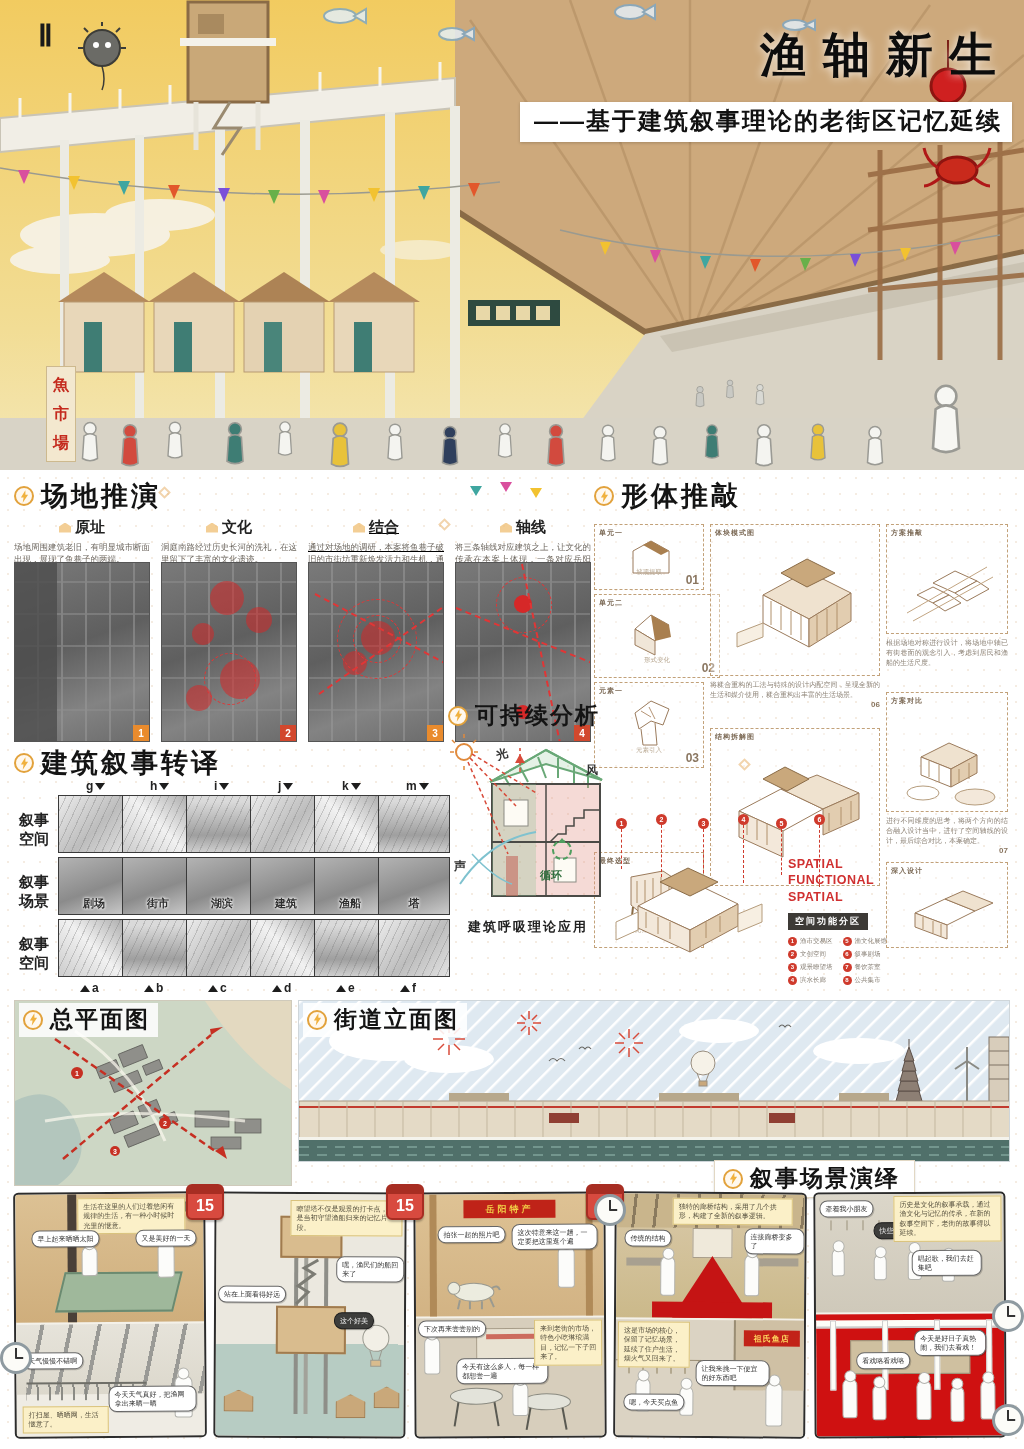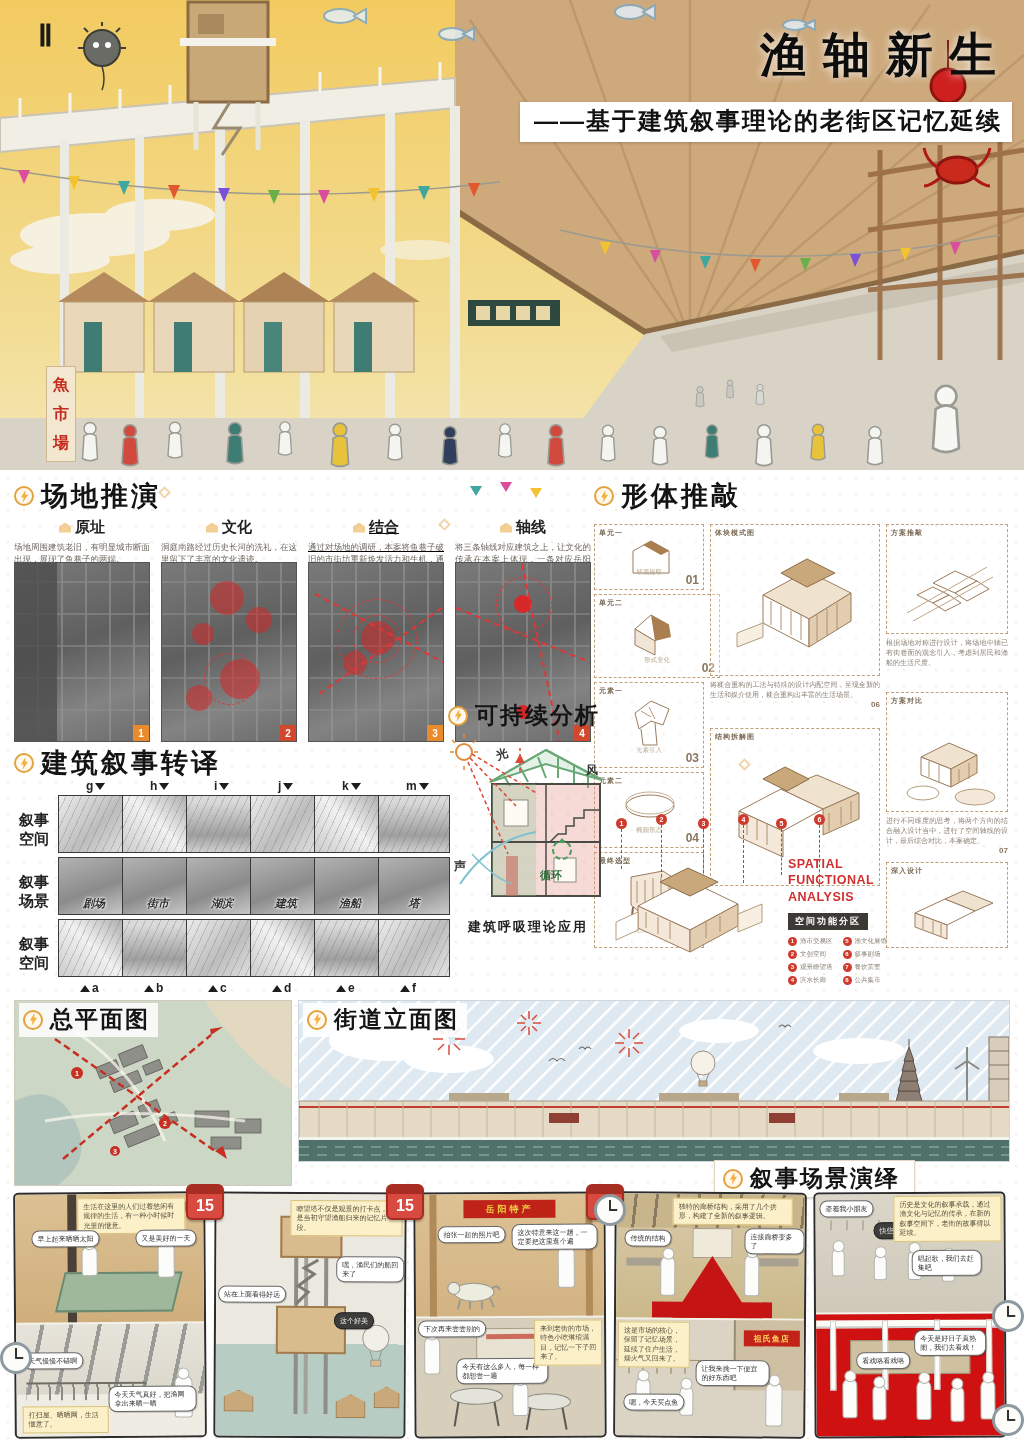--- a/index.html
+++ b/index.html
@@ -397,15 +397,6 @@
       <span class="sketchcap">元素引入</span>
       <span class="stepnum">03</span>
     </div>
-    <div class="dashbox" style="left:0;top:294px;width:110px;height:76px;">
-      <span class="dashlabel">元素二</span>
-      <svg class="abs" style="left:28px;top:18px;" width="54" height="30" viewBox="0 0 54 30">
-          <ellipse cx="27" cy="15" rx="24" ry="11" fill="#fff" stroke="#9b7b5c"></ellipse>
-          <ellipse cx="27" cy="12" rx="24" ry="11" fill="none" stroke="#c8ad8f"></ellipse>
-        </svg>
-      <span class="sketchcap">椭圆形态</span>
-      <span class="stepnum">04</span>
-    </div>
     <div class="dashbox" style="left:0;top:374px;width:110px;height:96px;">
       <span class="dashlabel">最终选型</span>
       <svg class="abs" style="left:22px;top:14px;" width="66" height="62" viewBox="0 0 66 62">

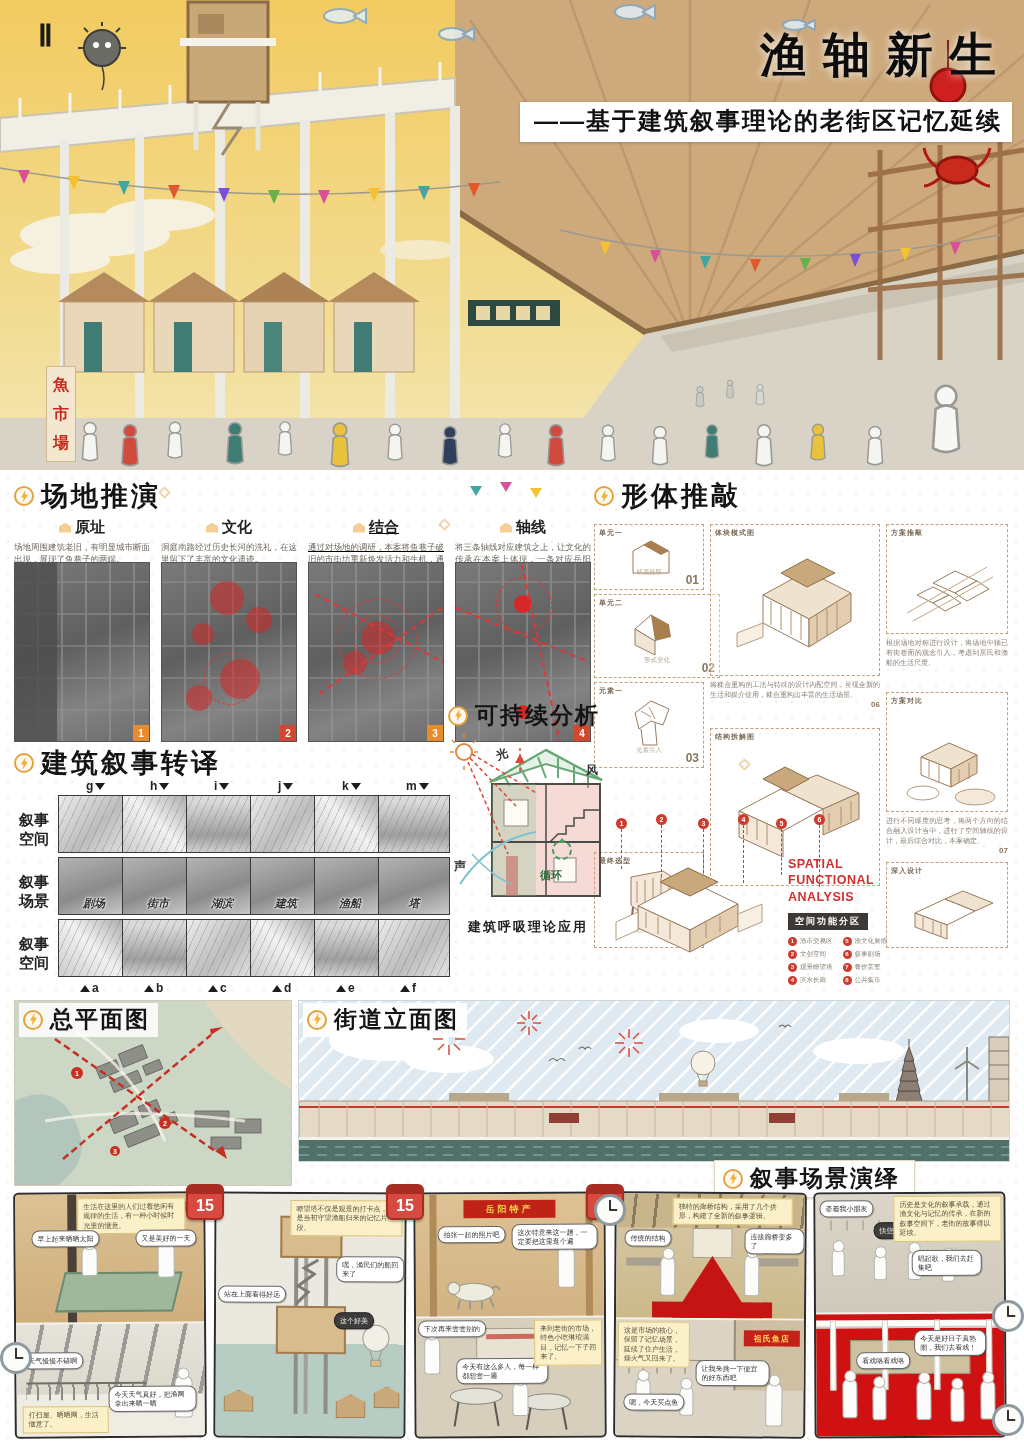--- a/index.html
+++ b/index.html
@@ -544,7 +544,7 @@
       <div class="leader" style="left:209px;top:7px;height:62px;"></div>
       <div class="abs" style="left:178px;top:38px;width:108px;">
         <div class="sp-en">SPATIAL</div>
-        <div class="sp-en">FUNCTIONAL ANALYSIS</div>
+        <div class="sp-en">FUNCTIONAL SPATIAL</div>
         <div style="margin:5px 0 7px;"><span class="chip">空间功能分区</span></div>
         <div style="display:flex;gap:10px;">
           <div>

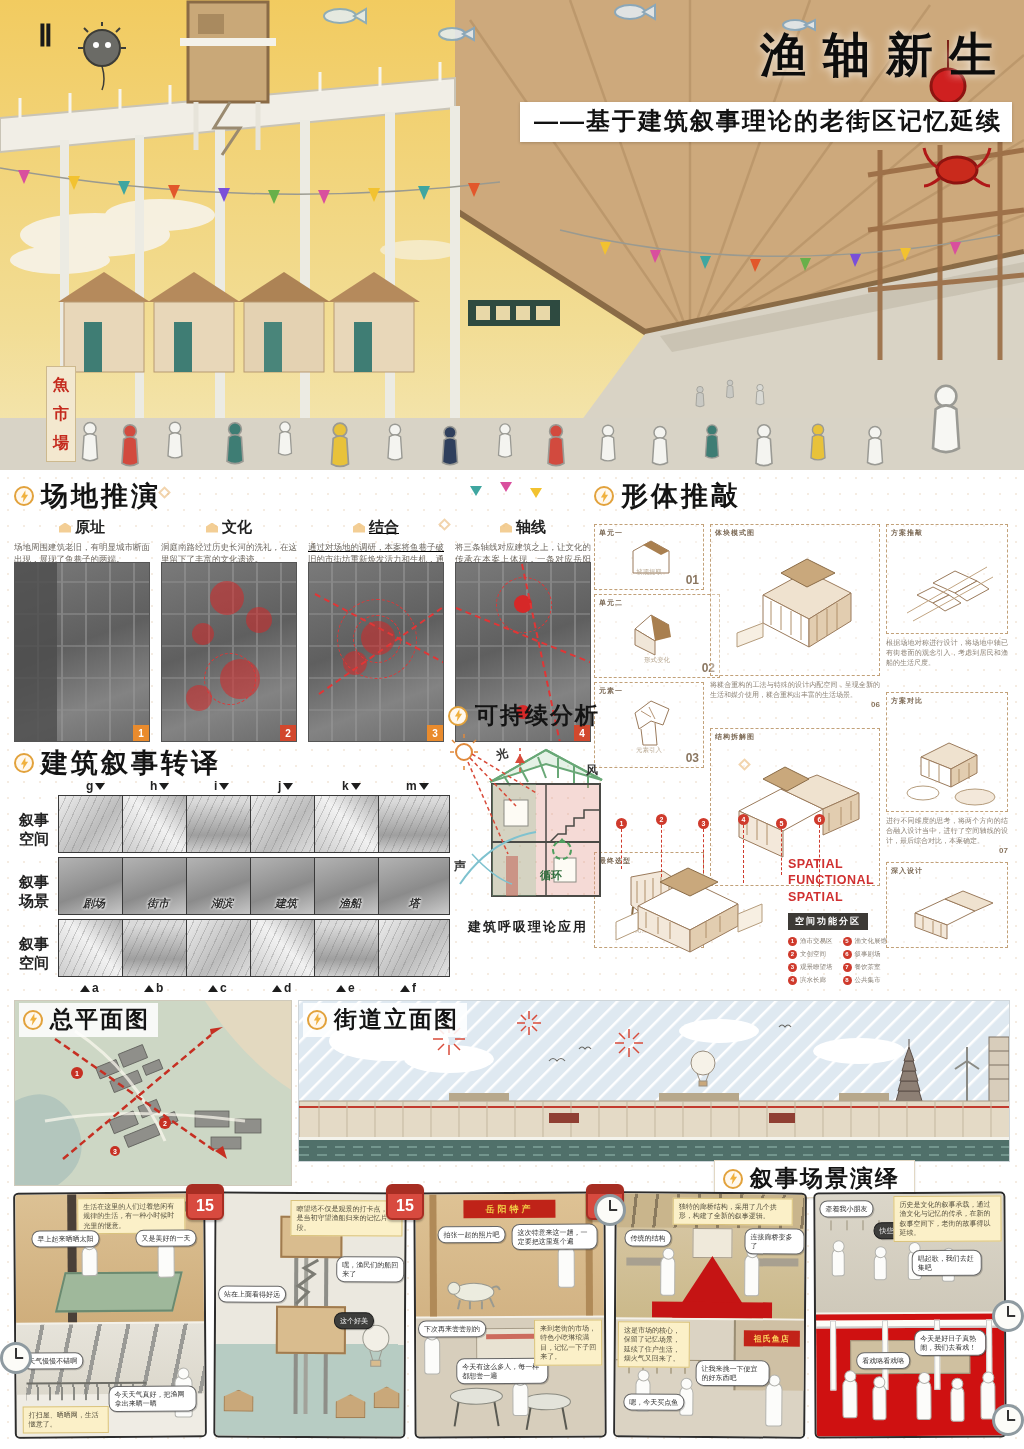--- a/index.html
+++ b/index.html
@@ -35,7 +35,7 @@
   .tinytext{font-size:7px;line-height:1.45;color:#8d8377;text-align:justify;}
   .sketchcap{position:absolute;left:0;right:0;bottom:12px;text-align:center;font-size:6.5px;color:#b7a68f;}
   
-  .ncell{position:absolute;width:72px;height:58px;border:1.5px solid #3a3a3a;overflow:hidden;font-style:italic;}
+  .ncell{position:absolute;width:72px;height:58px;border:1.5px solid #3a3a3a;overflow:hidden;}
   .cA{background:linear-gradient(135deg,#ececec,#bdbdbd 55%,#e2e2e2);}
   .cB{background:linear-gradient(45deg,#cccccc,#f1f1f1 50%,#a8a8a8);}
   .cC{background:linear-gradient(180deg,#dadada 10%,#9f9f9f 70%,#cfcfcf);}

